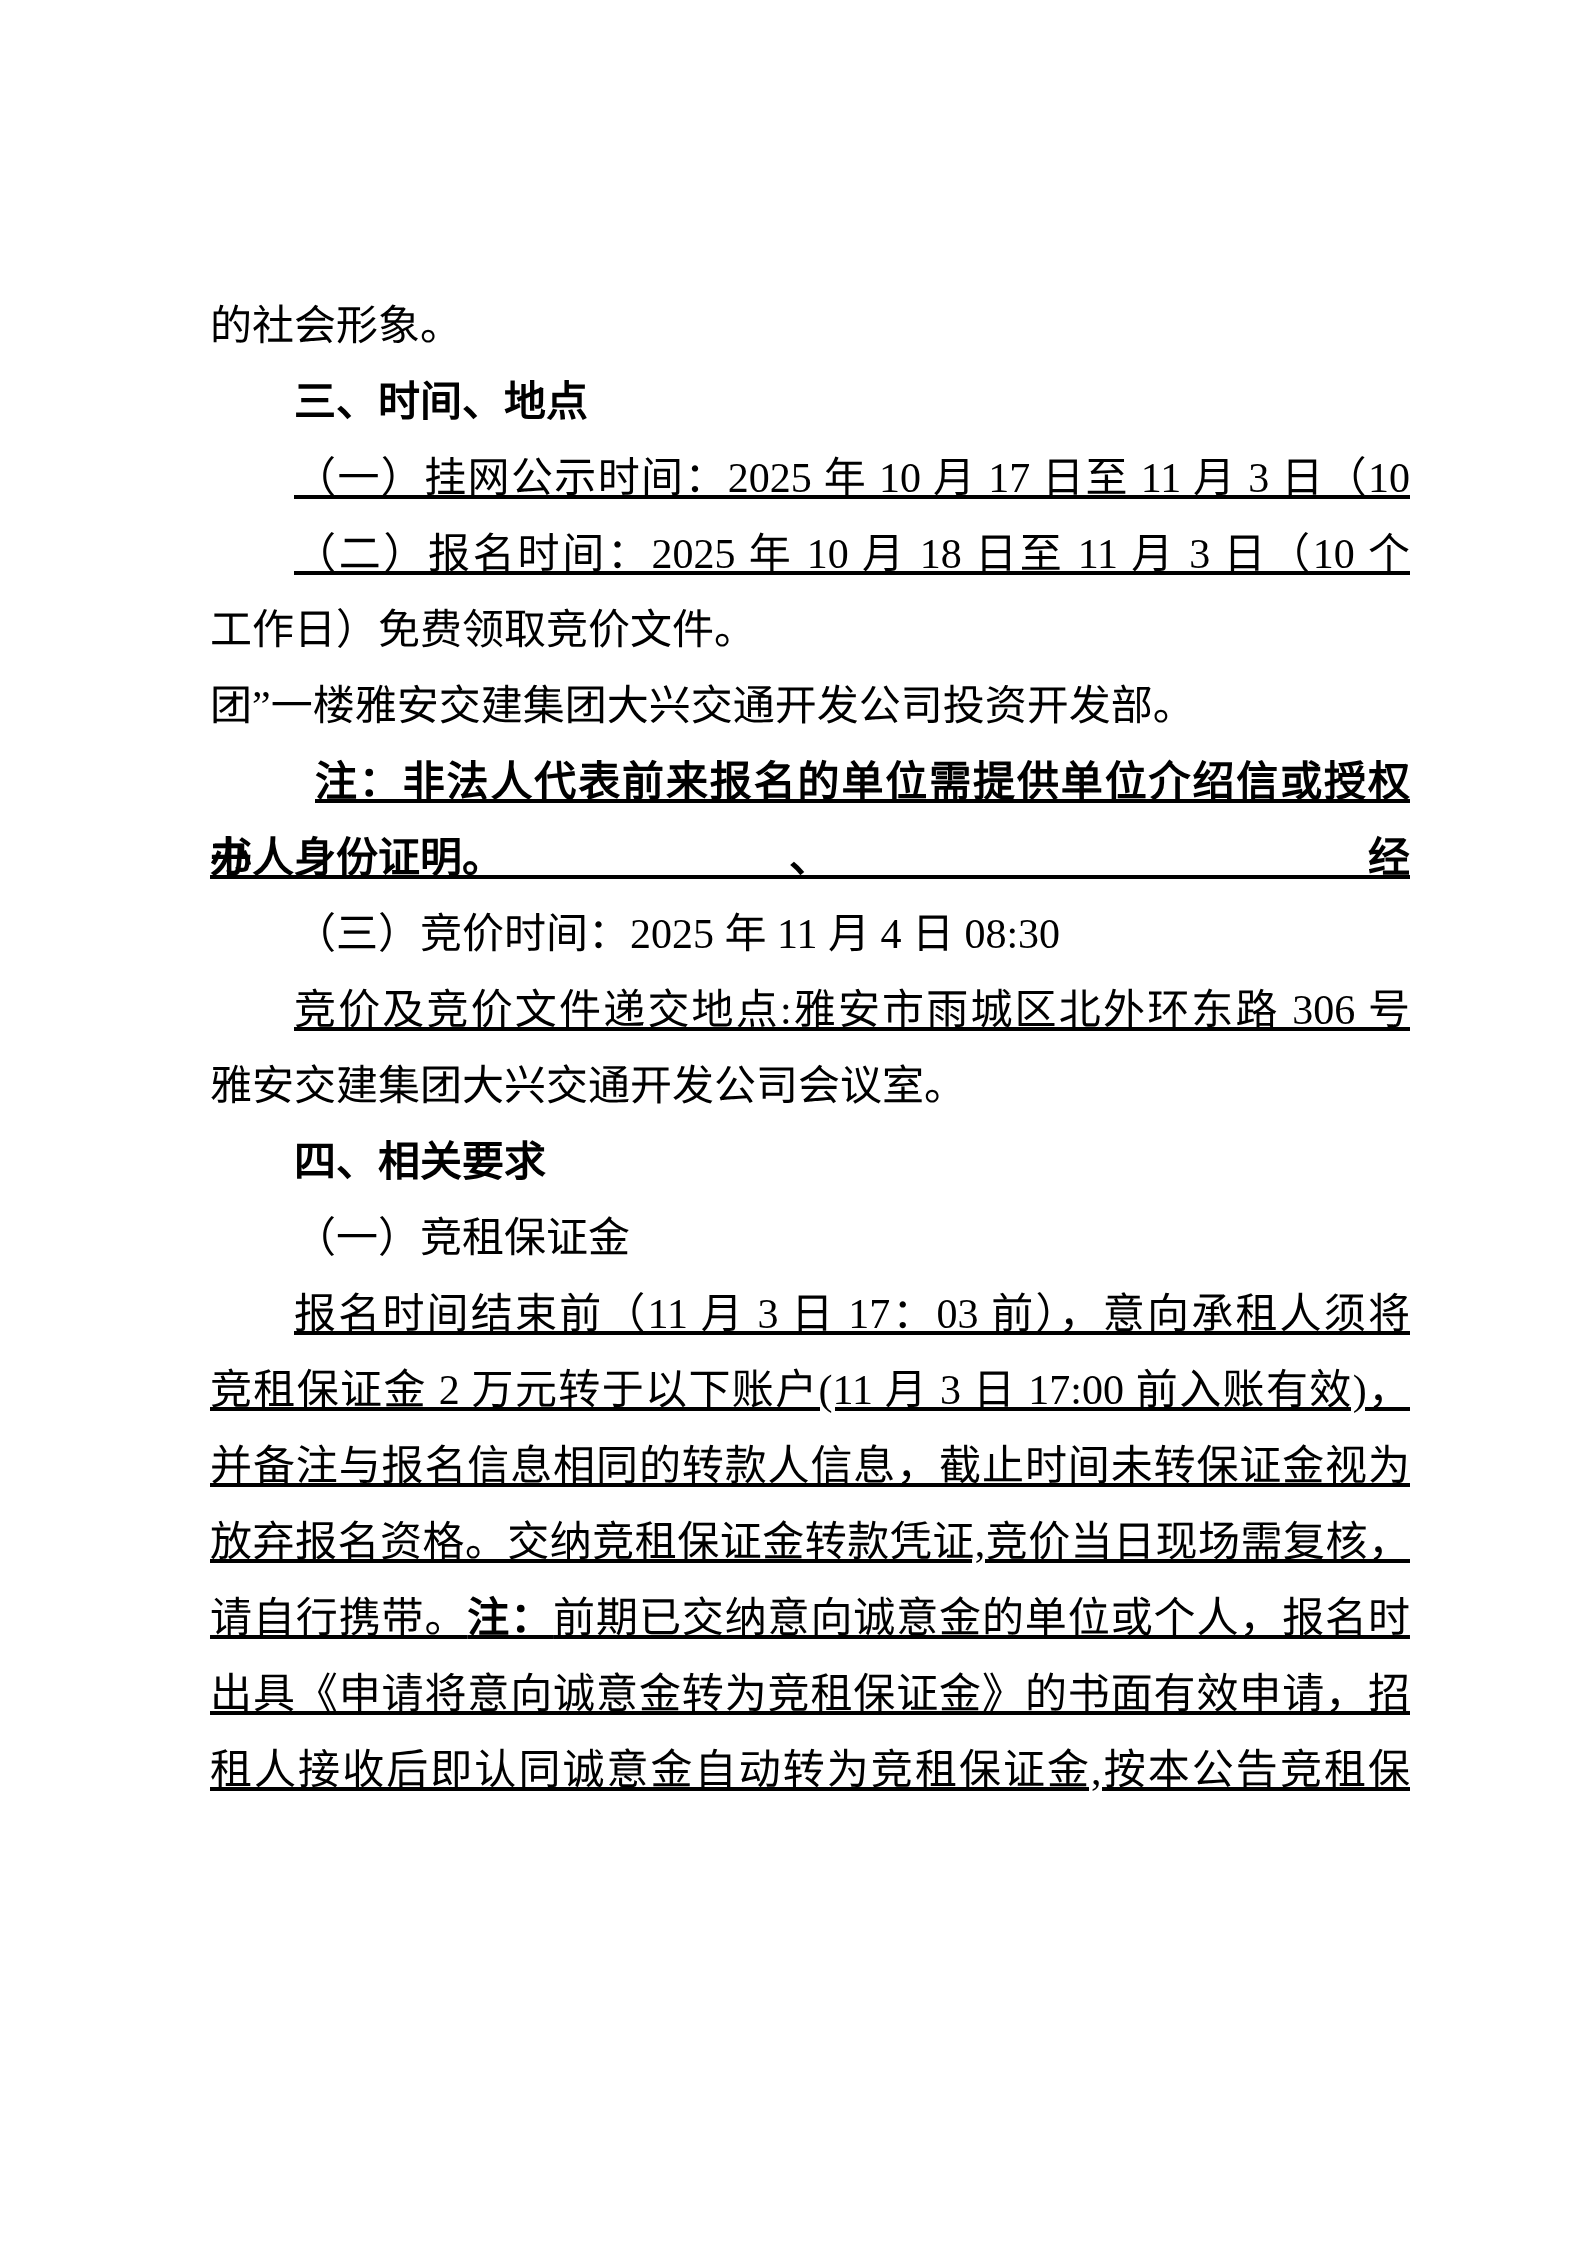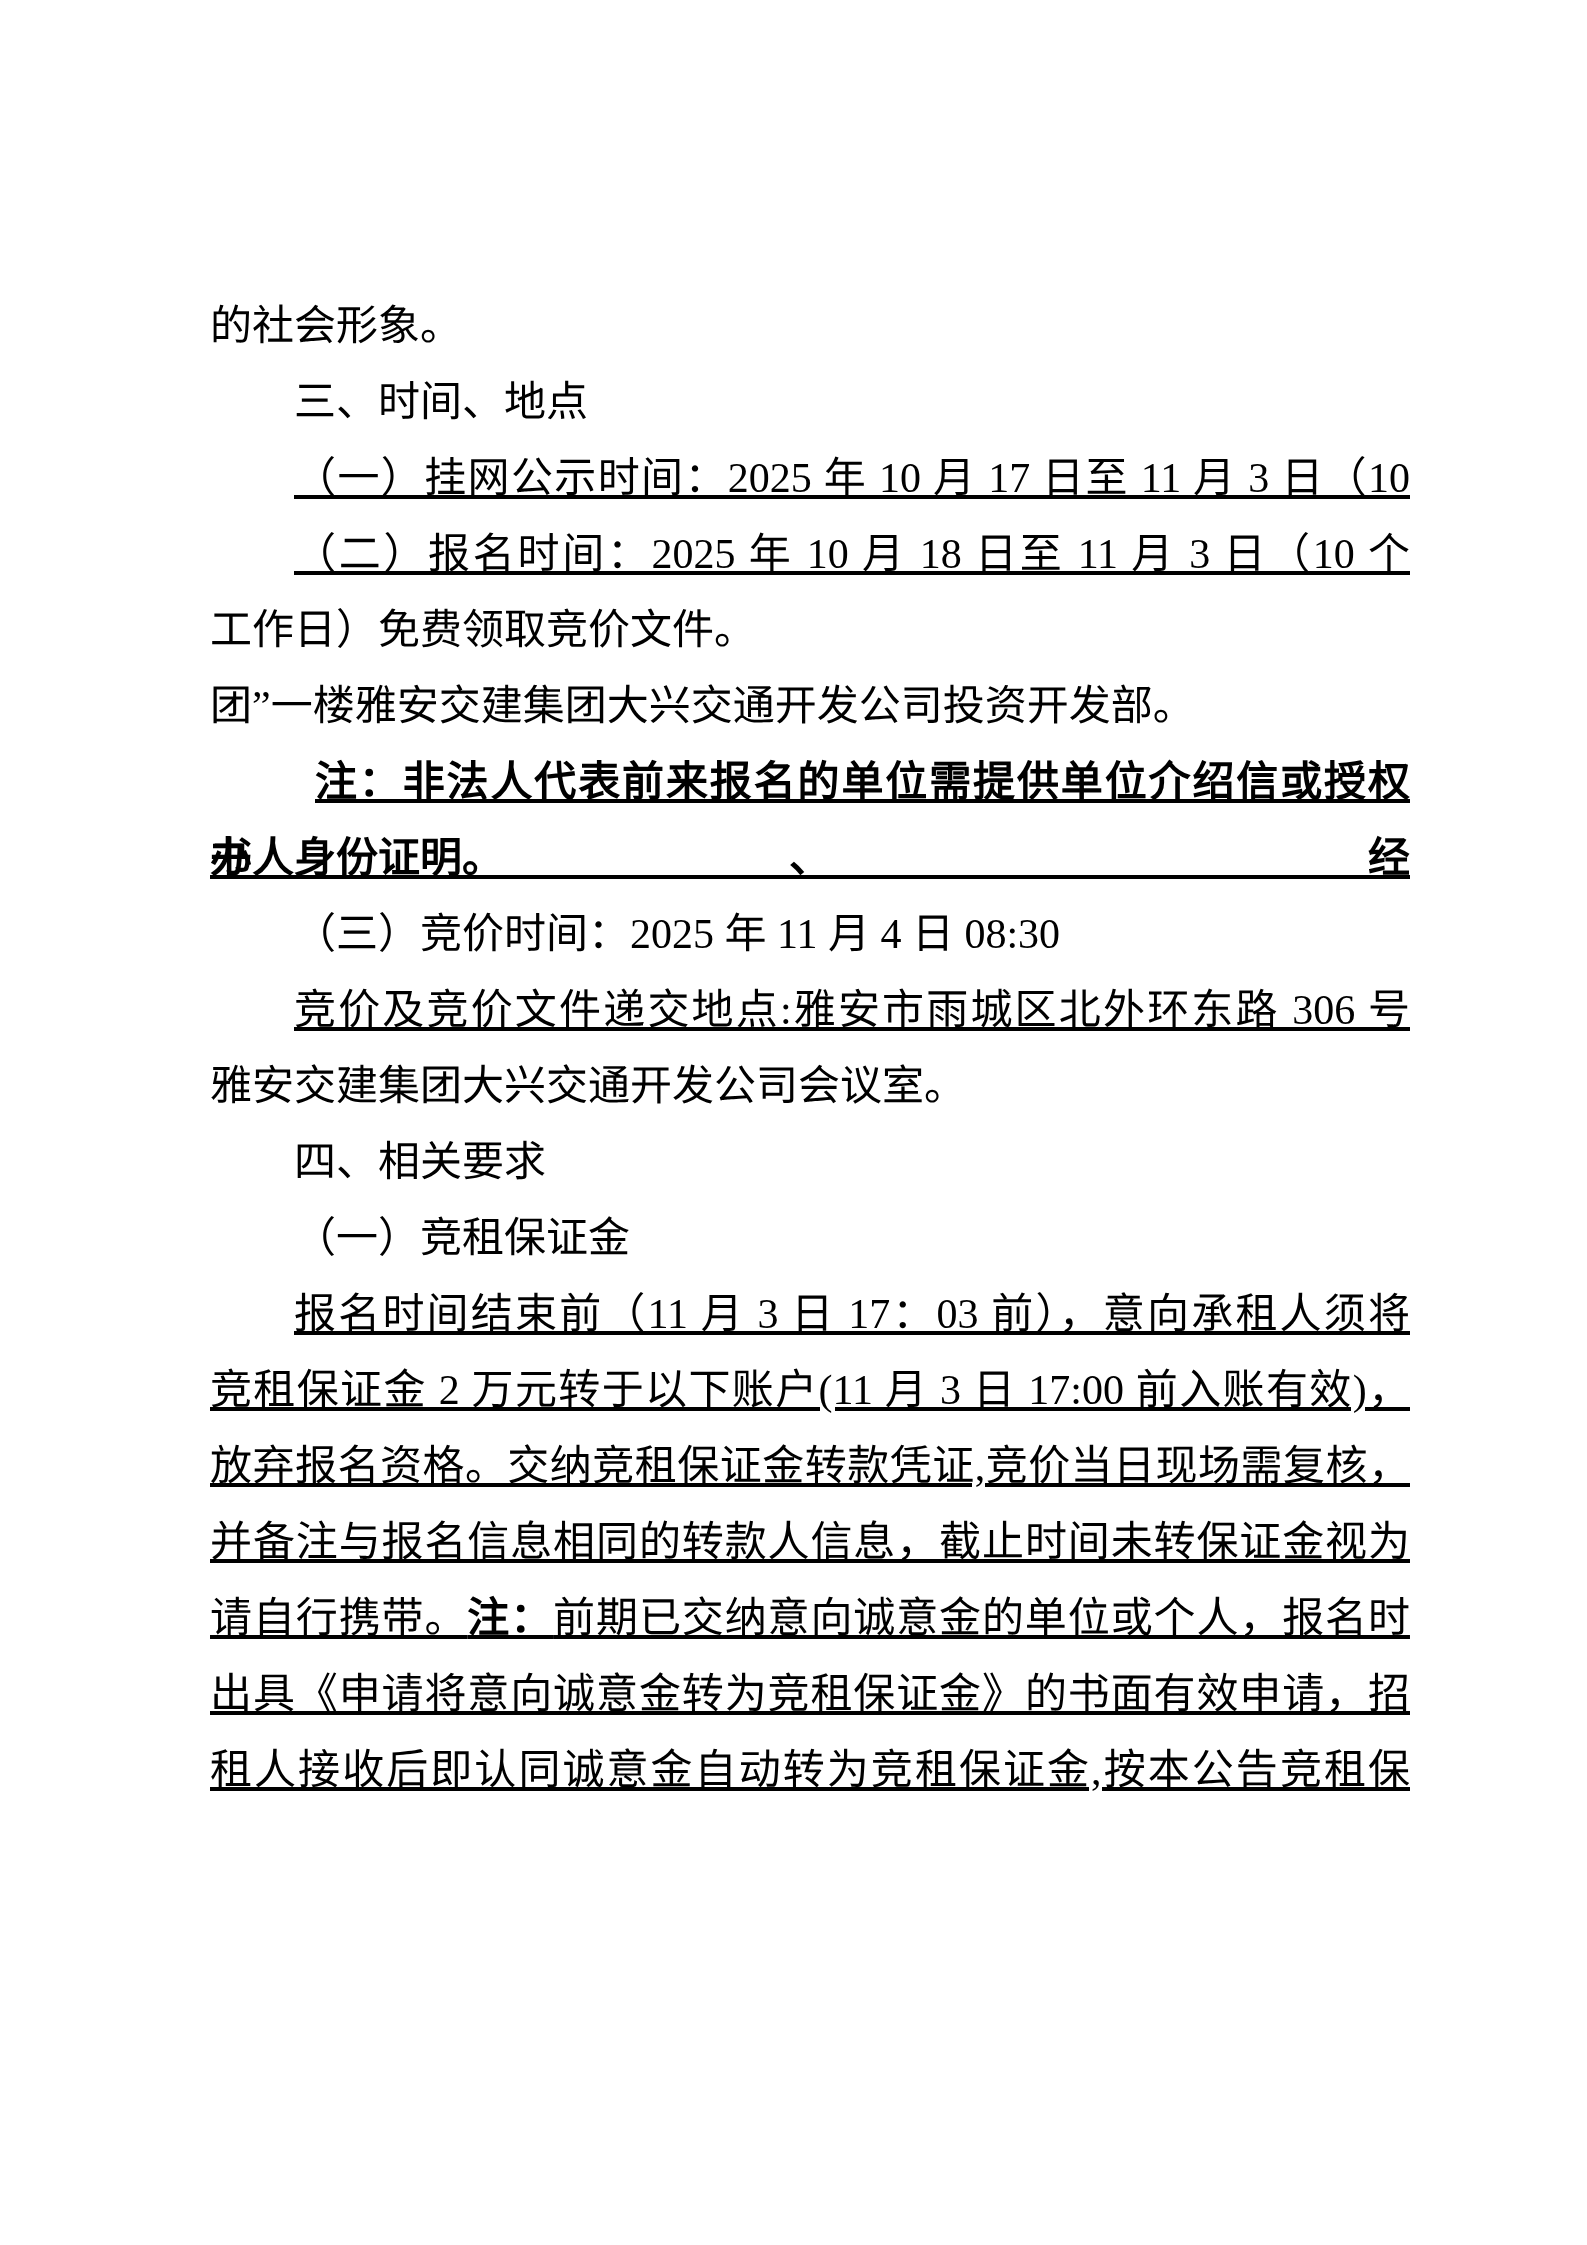--- a/index.html
+++ b/index.html
@@ -34,7 +34,7 @@
   .ind25 { text-indent: 2.5em; }
   .heading {
     font-family: "Liberation Sans", sans-serif;
-    font-weight: normal;
+    font-weight: bold;
   }
   .note {
     font-weight: bold;

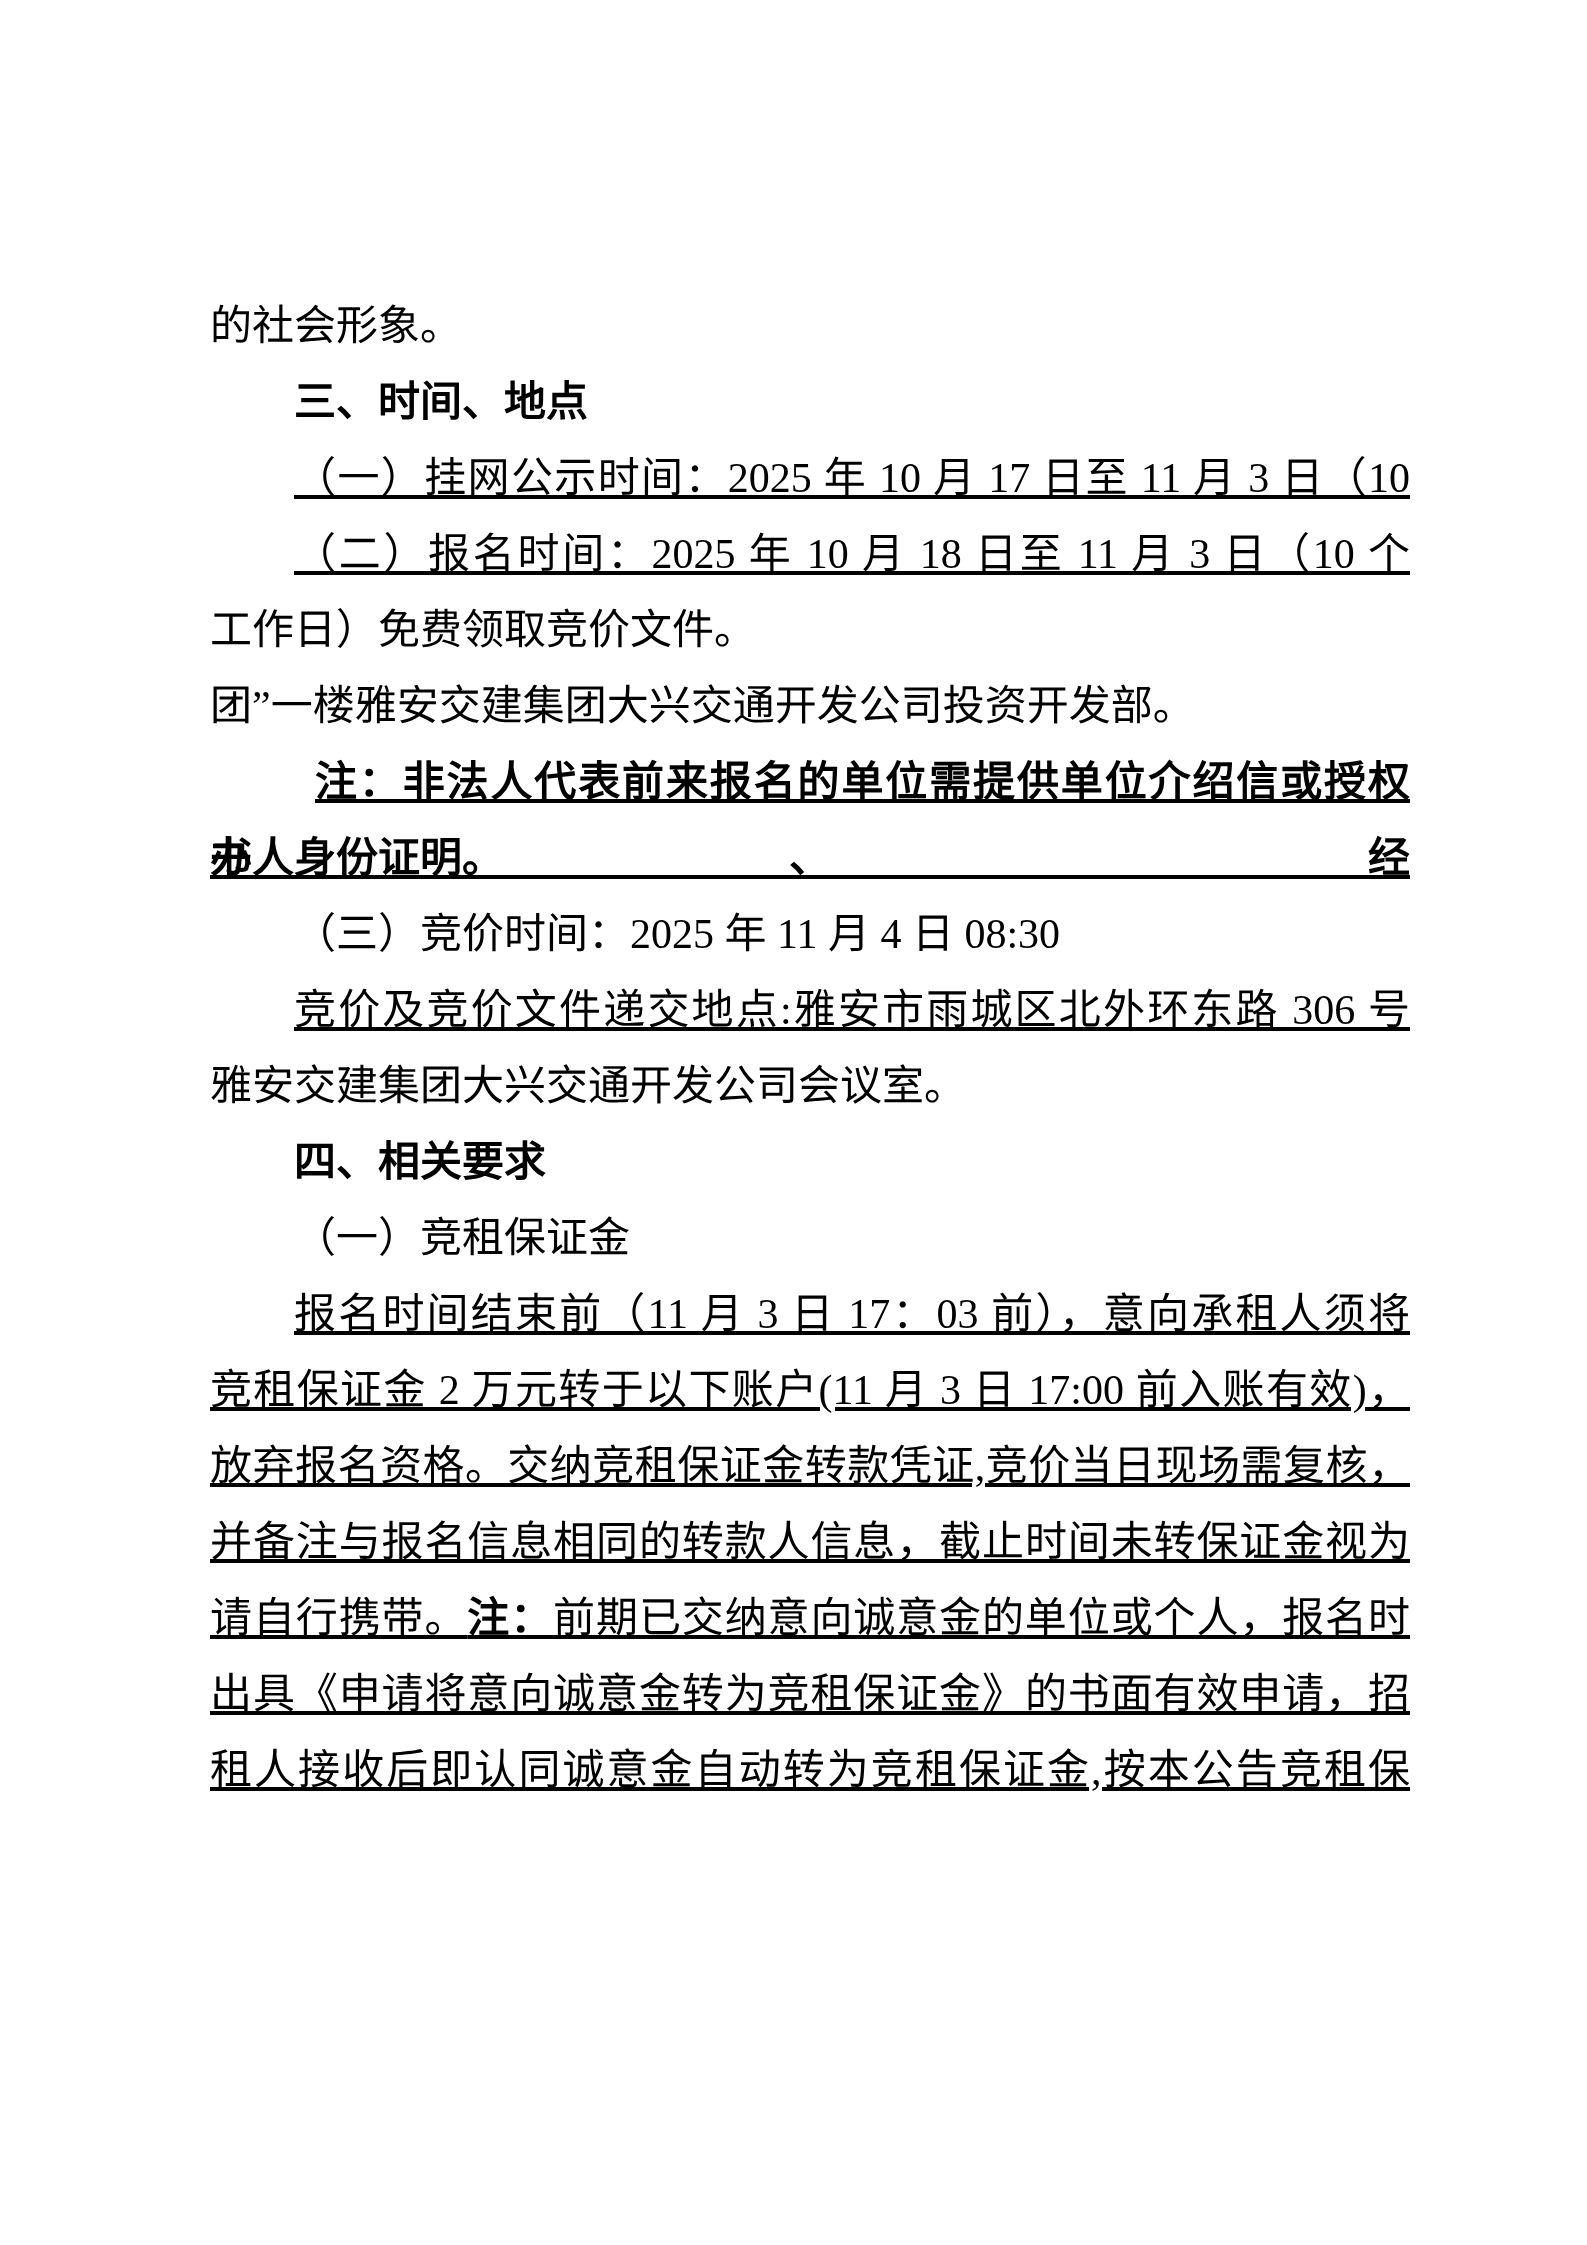--- a/index.html
+++ b/index.html
@@ -63,8 +63,8 @@
   <div class="line ind2">（一）竞租保证金</div>
   <div class="line ind2 fill">报名时间结束前（11 月 3 日 17：03 前），意向承租人须将</div>
   <div class="line fill">竞租保证金 2 万元转于以下账户(11 月 3 日 17:00 前入账有效)，</div>
+  <div class="line fill">并备注与报名信息相同的转款人信息，截止时间未转保证金视为</div>
   <div class="line fill">放弃报名资格。交纳竞租保证金转款凭证,竞价当日现场需复核，</div>
-  <div class="line fill">并备注与报名信息相同的转款人信息，截止时间未转保证金视为</div>
   <div class="line fill">
     <span>请自行携带。</span><span class="bold">注：</span><span>前期已交纳意向诚意金的单位或个人，报名时</span>
   </div>

